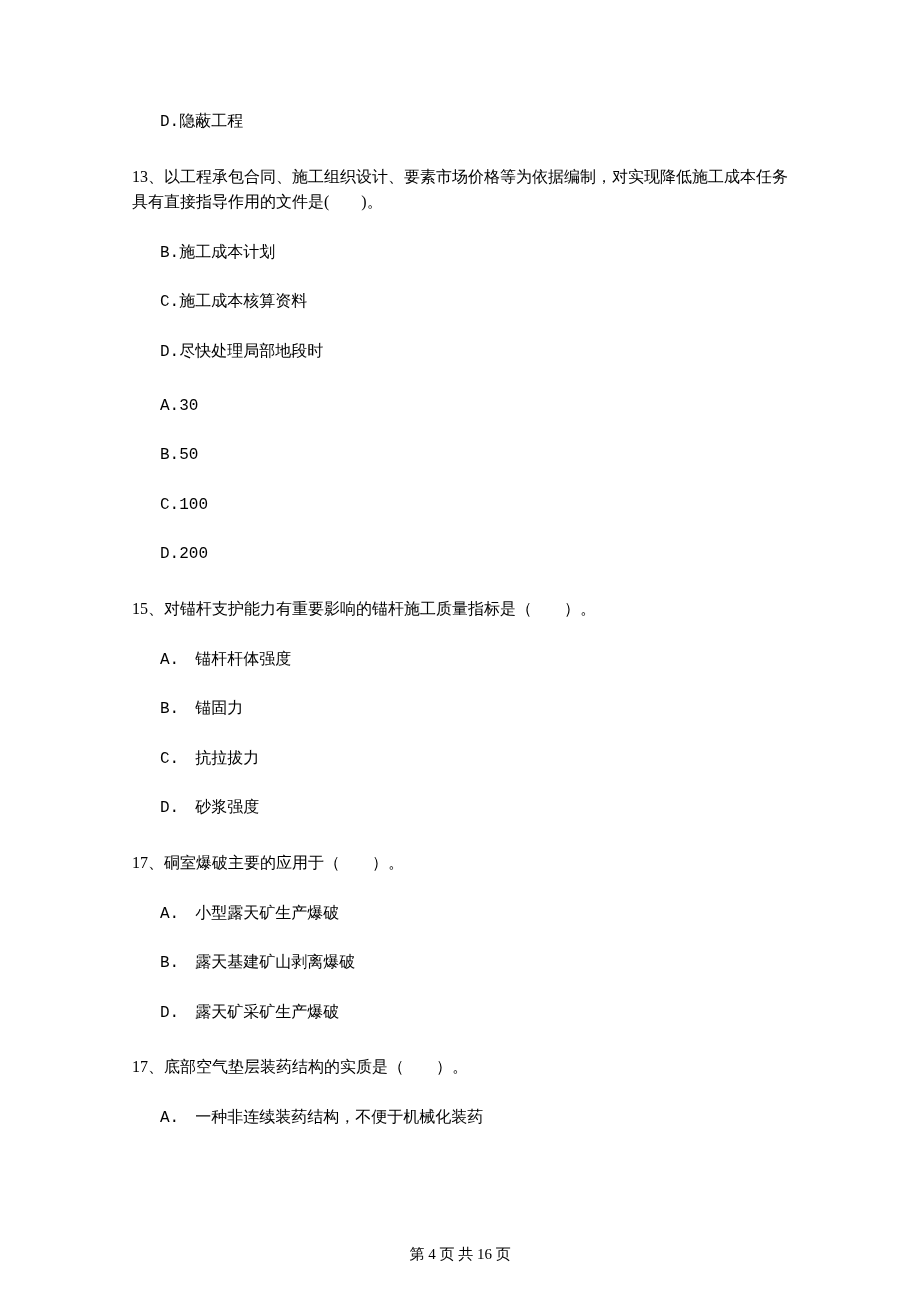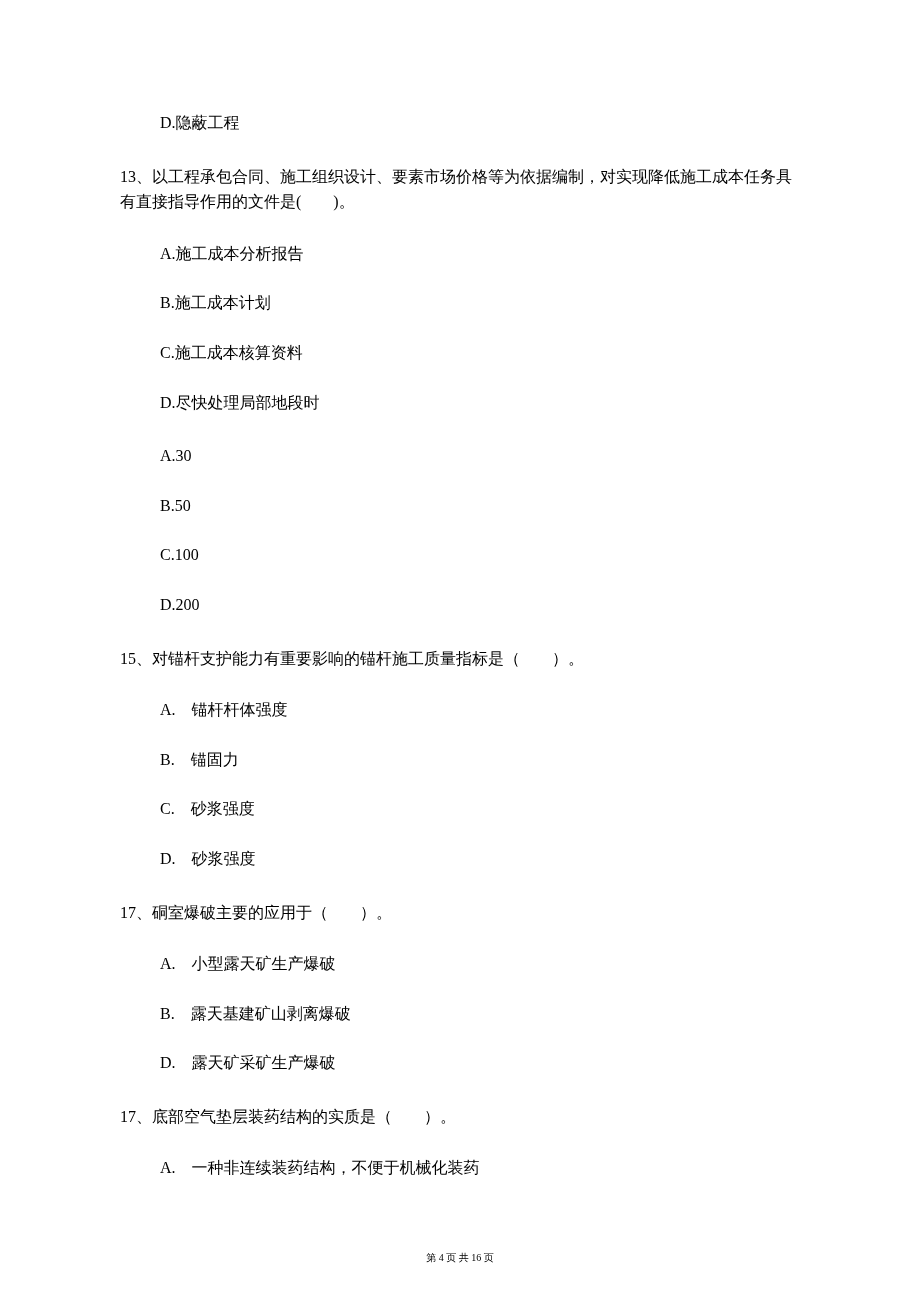--- a/index.html
+++ b/index.html
@@ -20,6 +20,7 @@
   .option-block {
     padding-left: 40px;
     margin-bottom: 28px;
+    font-family: Liberation Mono, monospace;
   }
   .option-line {
     margin: 0 0 24px 0;

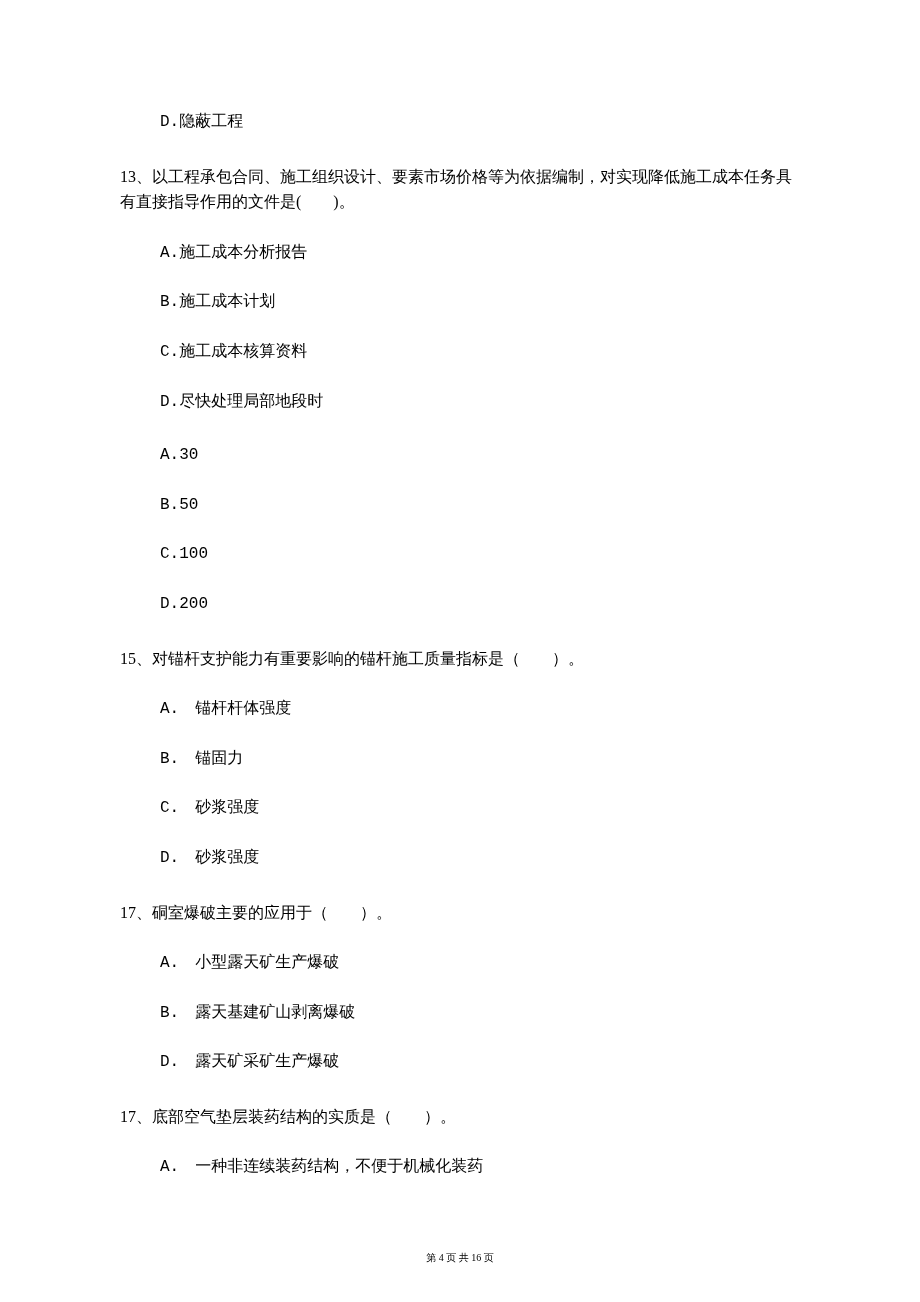--- a/index.html
+++ b/index.html
@@ -26,7 +26,7 @@
     margin: 0 0 24px 0;
   }
   .question-line {
-    margin: 0 0 26px 0;
+    margin: 0 0 26px 12px;
   }
   .footer {
     position: absolute;

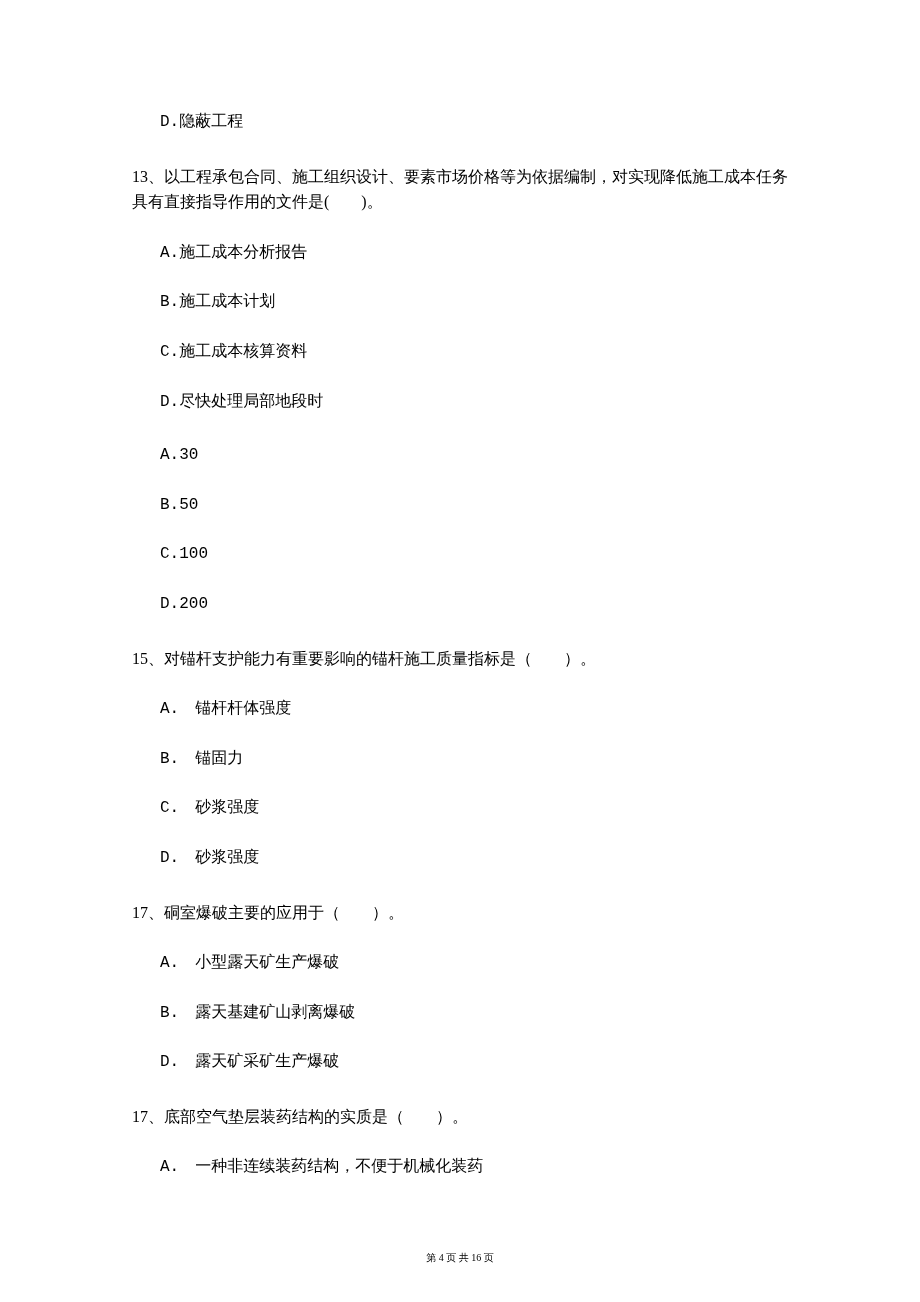--- a/index.html
+++ b/index.html
@@ -47,7 +47,6 @@
 
   <p class="question-line">13、以工程承包合同、施工组织设计、要素市场价格等为依据编制，对实现降低施工成本任务具有直接指导作用的文件是(　　)。</p>
   <div class="option-block">
-    <p class="option-line">A.施工成本分析报告</p>
     <p class="option-line">B.施工成本计划</p>
     <p class="option-line">C.施工成本核算资料</p>
     <p class="option-line">D.尽快处理局部地段时</p>

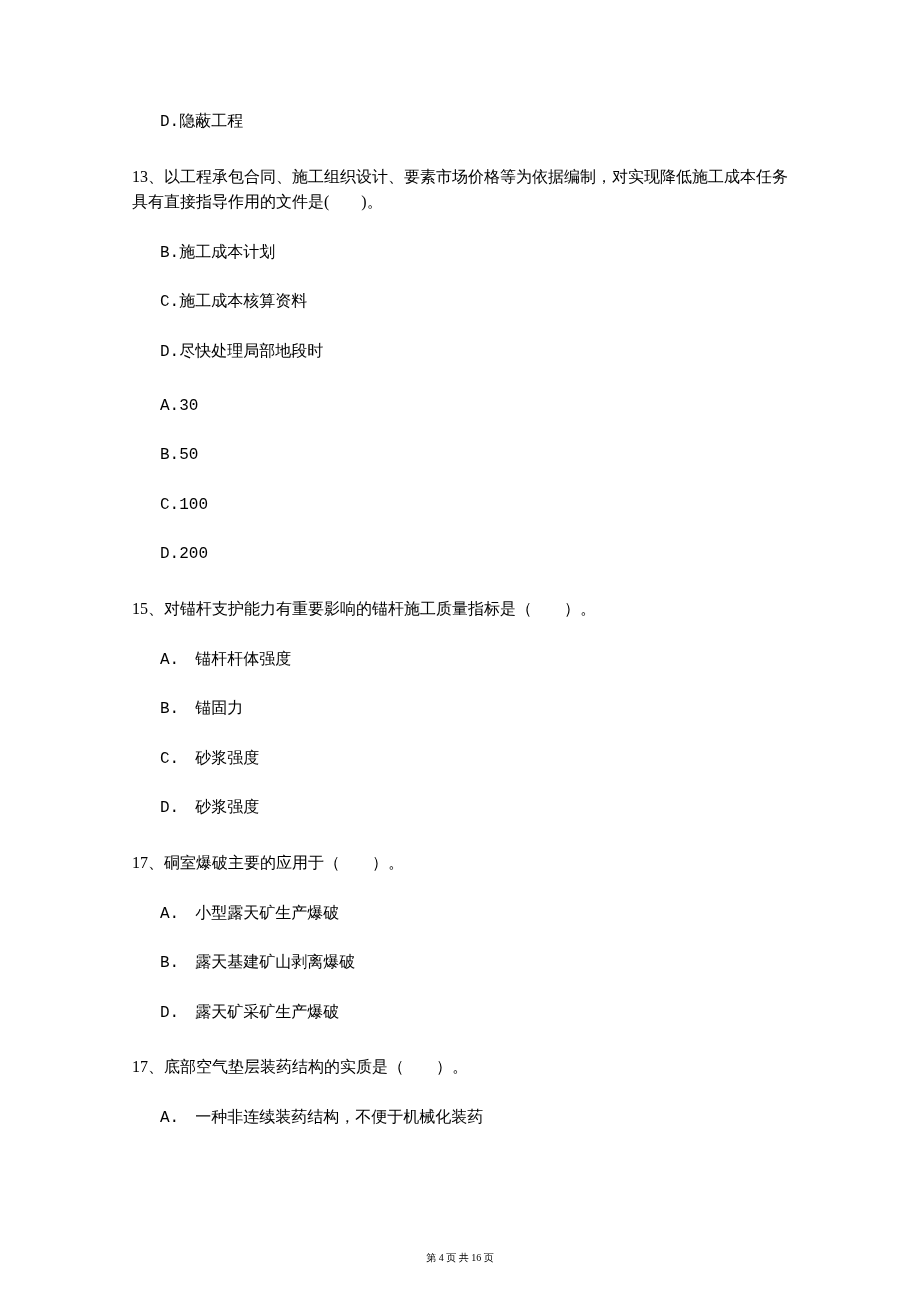--- a/index.html
+++ b/index.html
@@ -63,7 +63,7 @@
   <div class="option-block">
     <p class="option-line">A.　锚杆杆体强度</p>
     <p class="option-line">B.　锚固力</p>
-    <p class="option-line">C.　砂浆强度</p>
+    <p class="option-line">C.　抗拉拔力</p>
     <p class="option-line">D.　砂浆强度</p>
   </div>
 

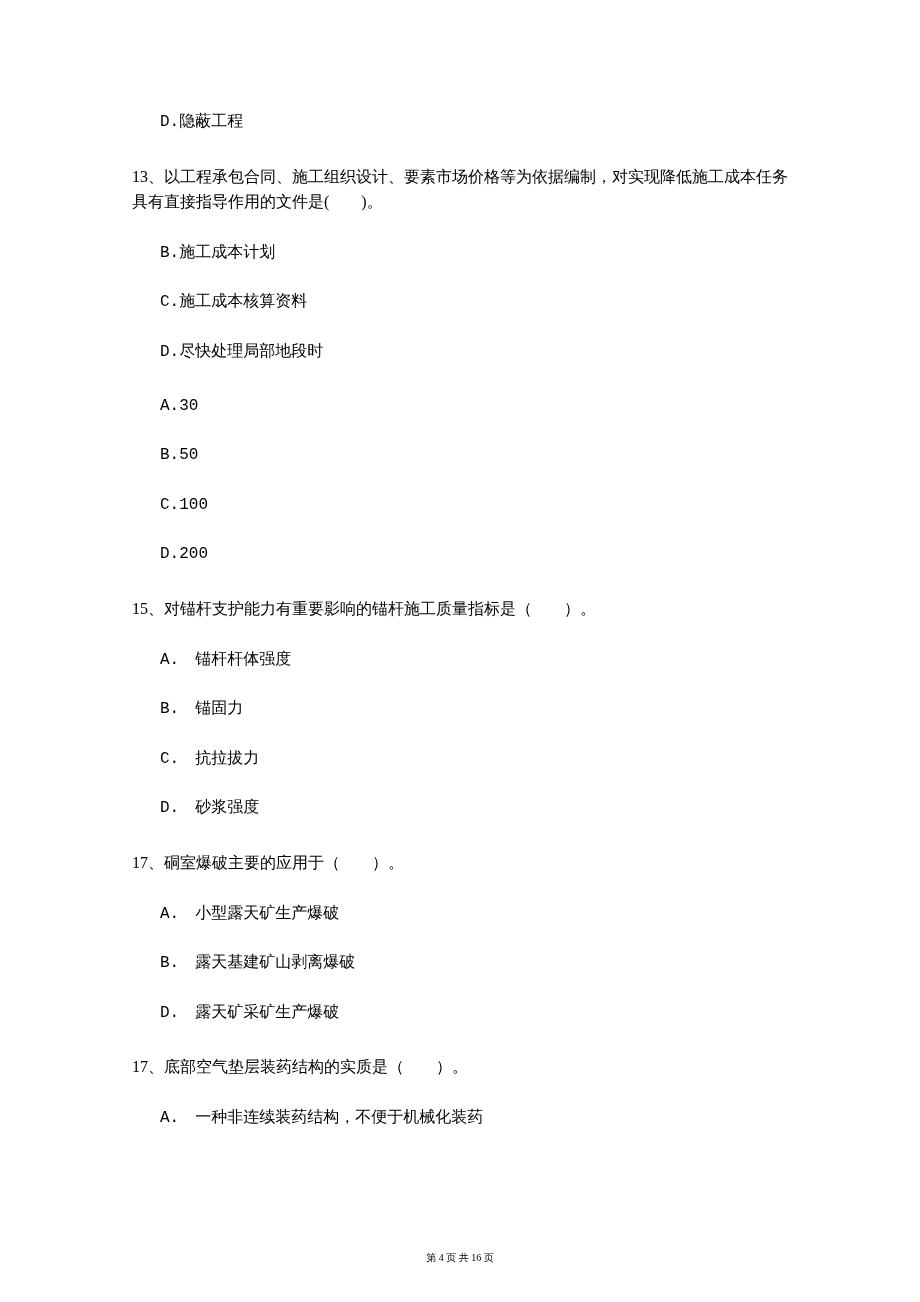--- a/index.html
+++ b/index.html
@@ -33,7 +33,7 @@
     bottom: 36px;
     width: 100%;
     text-align: center;
-    font-size: 10px;
+    font-size: 15px;
   }
 </style>
 </head>

